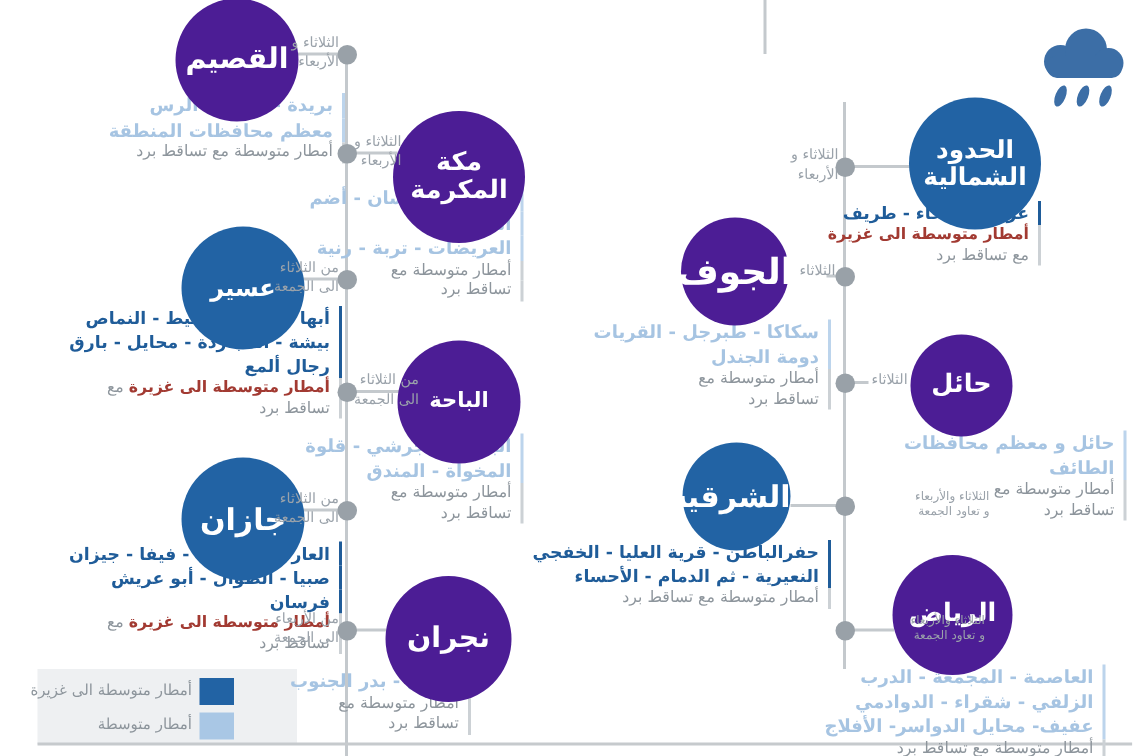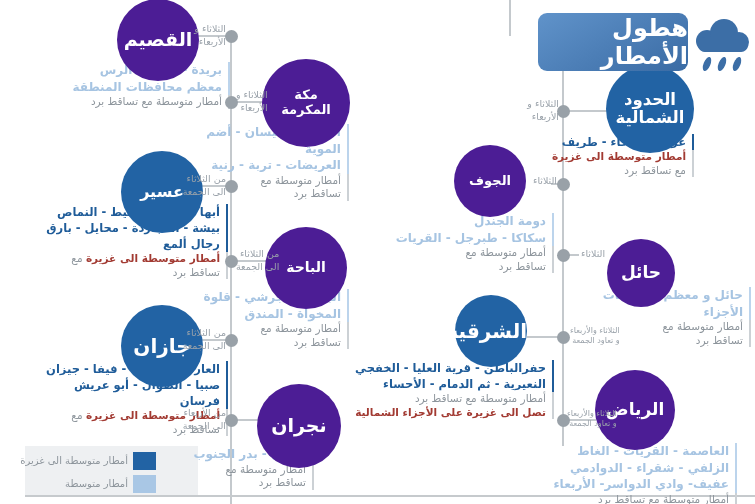--- a/index.html
+++ b/index.html
@@ -219,9 +219,6 @@
     <div class="r">أمطار متوسطة مع تساقط برد</div>
   </div>
 
-  <div class="title-box">
-    <span>هطول الأمطار</span>
-  </div>
   <svg class="cloud" viewBox="0 0 64 60">
     <g fill="#3c6ea6">
       <circle cx="16" cy="27" r="11"></circle>

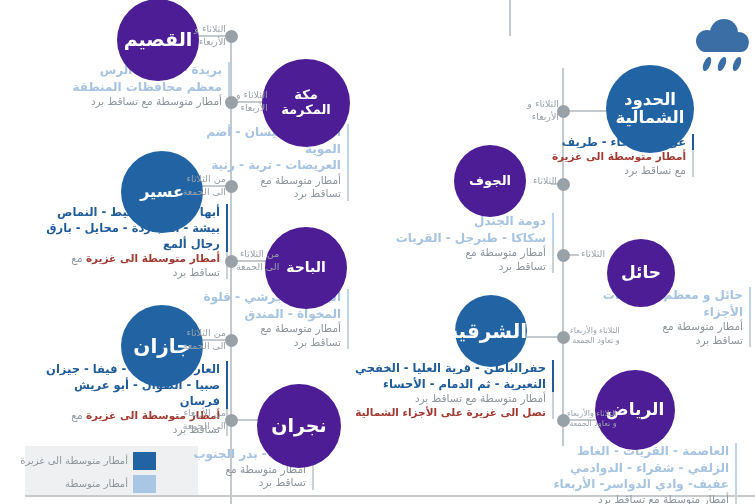--- a/index.html
+++ b/index.html
@@ -66,7 +66,7 @@
   <div class="circle light" style="left:117px;top:-1px;width:82px;height:82px;font-size:19px;">
     <div>القصيم</div>
   </div>
-  <div class="circle light" style="left:262px;top:59px;width:88px;height:88px;font-size:13px;">
+  <div class="circle light" style="left:262px;top:74px;width:88px;height:88px;font-size:17px;">
     <div>مكة</div>
     <div>المكرمة</div>
   </div>

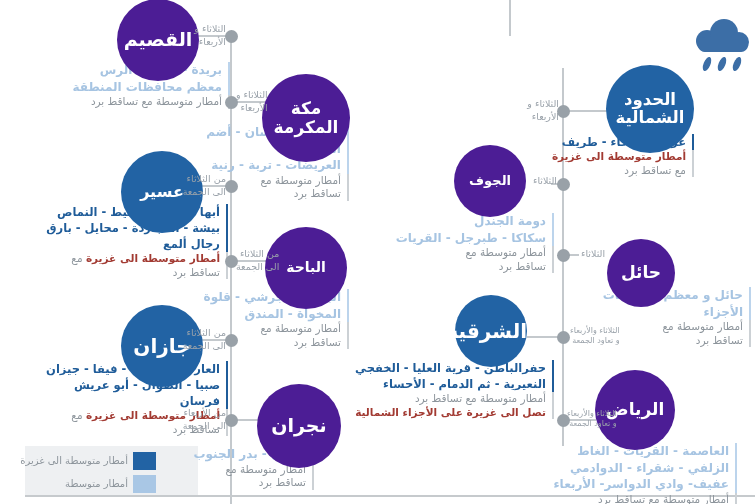--- a/index.html
+++ b/index.html
@@ -86,7 +86,7 @@
     <div>الحدود</div>
     <div>الشمالية</div>
   </div>
-  <div class="circle light" style="left:454px;top:145px;width:72px;height:72px;font-size:13px;">
+  <div class="circle light" style="left:454px;top:145px;width:72px;height:72px;font-size:24px;">
     <div>الجوف</div>
   </div>
   <div class="circle light" style="left:607px;top:239px;width:68px;height:68px;font-size:17px;text-align:right;">

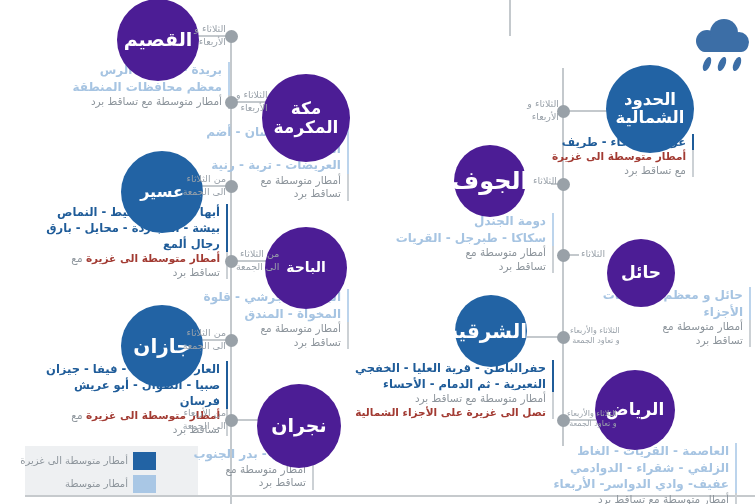--- a/index.html
+++ b/index.html
@@ -192,8 +192,8 @@
   </div>
 
   <div class="tb" style="right:201px;top:213px;">
+    <div class="c cl">سكاكا - طبرجل - القريات</div>
     <div class="c cl">دومة الجندل</div>
-    <div class="c cl">سكاكا - طبرجل - القريات</div>
     <div class="r">أمطار متوسطة مع</div>
     <div class="r">تساقط برد</div>
   </div>

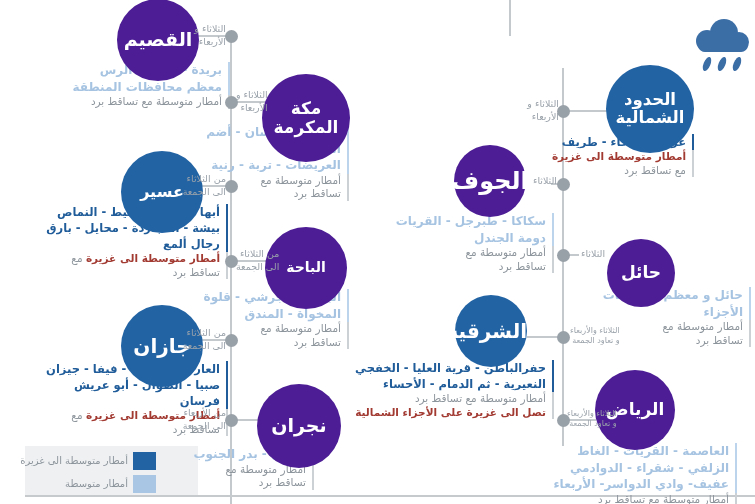--- a/index.html
+++ b/index.html
@@ -89,7 +89,7 @@
   <div class="circle light" style="left:454px;top:145px;width:72px;height:72px;font-size:24px;">
     <div>الجوف</div>
   </div>
-  <div class="circle light" style="left:607px;top:239px;width:68px;height:68px;font-size:17px;text-align:right;">
+  <div class="circle light" style="left:607px;top:223px;width:68px;height:68px;font-size:17px;text-align:right;">
     <div>حائل</div>
   </div>
   <div class="circle dark" style="left:455px;top:295px;width:72px;height:72px;font-size:20px;align-items:flex-end;">

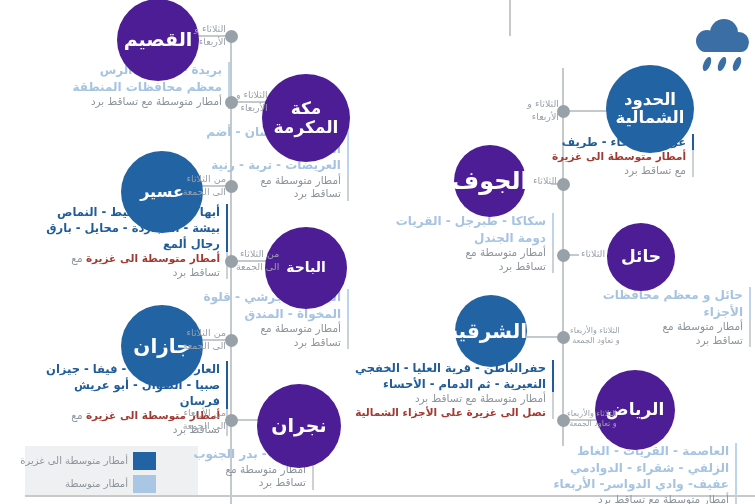--- a/index.html
+++ b/index.html
@@ -200,7 +200,7 @@
 
   <div class="tb" style="right:4px;top:287px;">
     <div class="c cl">حائل و معظم محافظات</div>
-    <div class="c cl">الأجزاء</div>
+    <div class="c cl">الطائف</div>
     <div class="r">أمطار متوسطة مع</div>
     <div class="r">تساقط برد</div>
   </div>

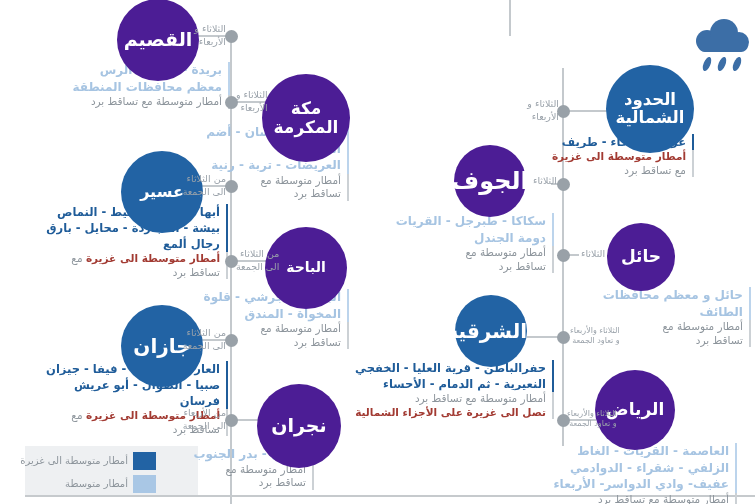--- a/index.html
+++ b/index.html
@@ -14,7 +14,7 @@
   .dark{background:#2263a4;}
   .days{position:absolute;color:#9aa2aa;font-size:9.5px;line-height:13px;direction:rtl;
         text-align:right;white-space:nowrap;z-index:5;}
-  .days.sm{font-size:8px;line-height:10px;}
+  .days.sm{font-size:8px;line-height:10px;padding-left:40px;}
   .tb{position:absolute;direction:rtl;text-align:right;z-index:2;}
   .tb .c{font-weight:bold;white-space:nowrap;padding-right:6px;}
   .tb .cl{font-size:12px;line-height:16.5px;color:#a6c4e2;border-right:2px solid #bcd4ec;}

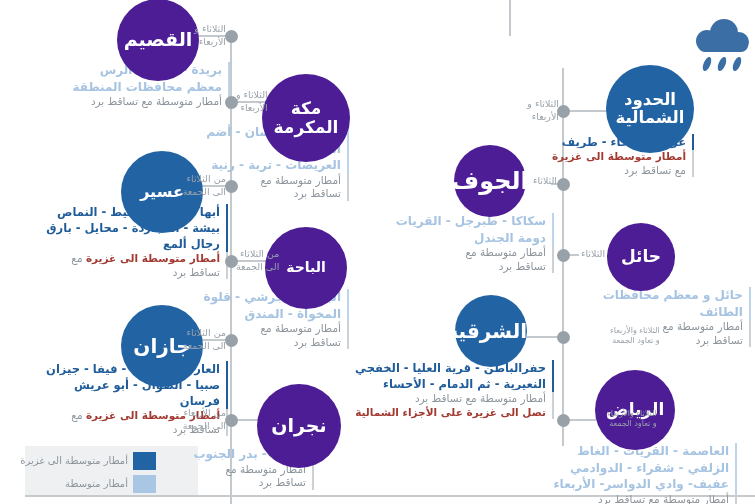--- a/index.html
+++ b/index.html
@@ -209,7 +209,6 @@
     <div class="c cd">حفرالباطن - قرية العليا - الخفجي</div>
     <div class="c cd">النعيرية - ثم الدمام - الأحساء</div>
     <div class="r">أمطار متوسطة مع تساقط برد</div>
-    <div class="r"><span class="mar">تصل الى غزيرة على الأجزاء الشمالية</span></div>
   </div>
 
   <div class="tb" style="right:18px;top:443px;">

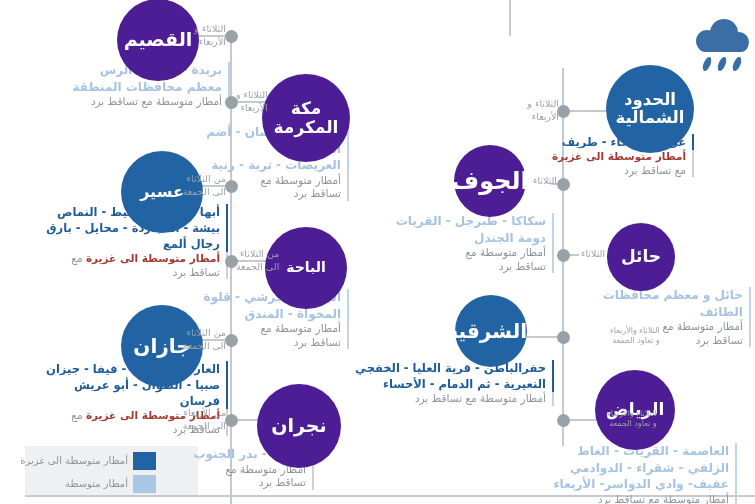--- a/index.html
+++ b/index.html
@@ -212,7 +212,7 @@
   </div>
 
   <div class="tb" style="right:18px;top:443px;">
-    <div class="c cl">العاصمة - القريات - الغاط</div>
+    <div class="c cl">العاصمة - المجمعة - الدرب</div>
     <div class="c cl">الزلفي - شقراء - الدوادمي</div>
     <div class="c cl">عفيف- وادي الدواسر- الأربعاء</div>
     <div class="r">أمطار متوسطة مع تساقط برد</div>

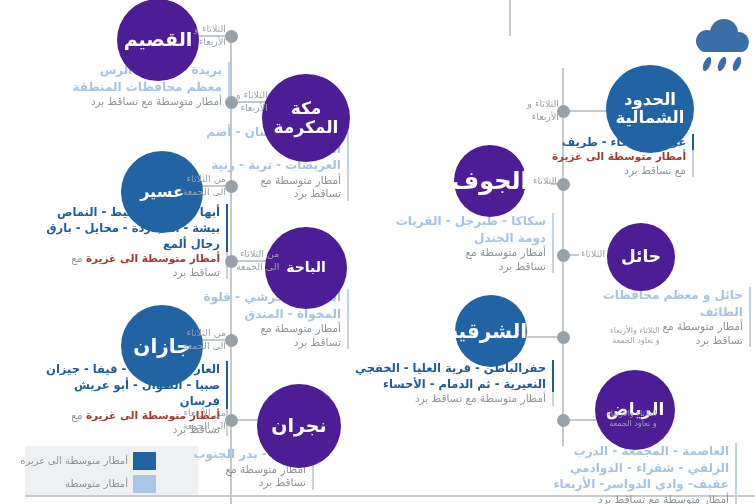--- a/index.html
+++ b/index.html
@@ -214,7 +214,7 @@
   <div class="tb" style="right:18px;top:443px;">
     <div class="c cl">العاصمة - المجمعة - الدرب</div>
     <div class="c cl">الزلفي - شقراء - الدوادمي</div>
-    <div class="c cl">عفيف- وادي الدواسر- الأربعاء</div>
+    <div class="c cl">عفيف- محايل الدواسر- الأفلاج</div>
     <div class="r">أمطار متوسطة مع تساقط برد</div>
   </div>
 

